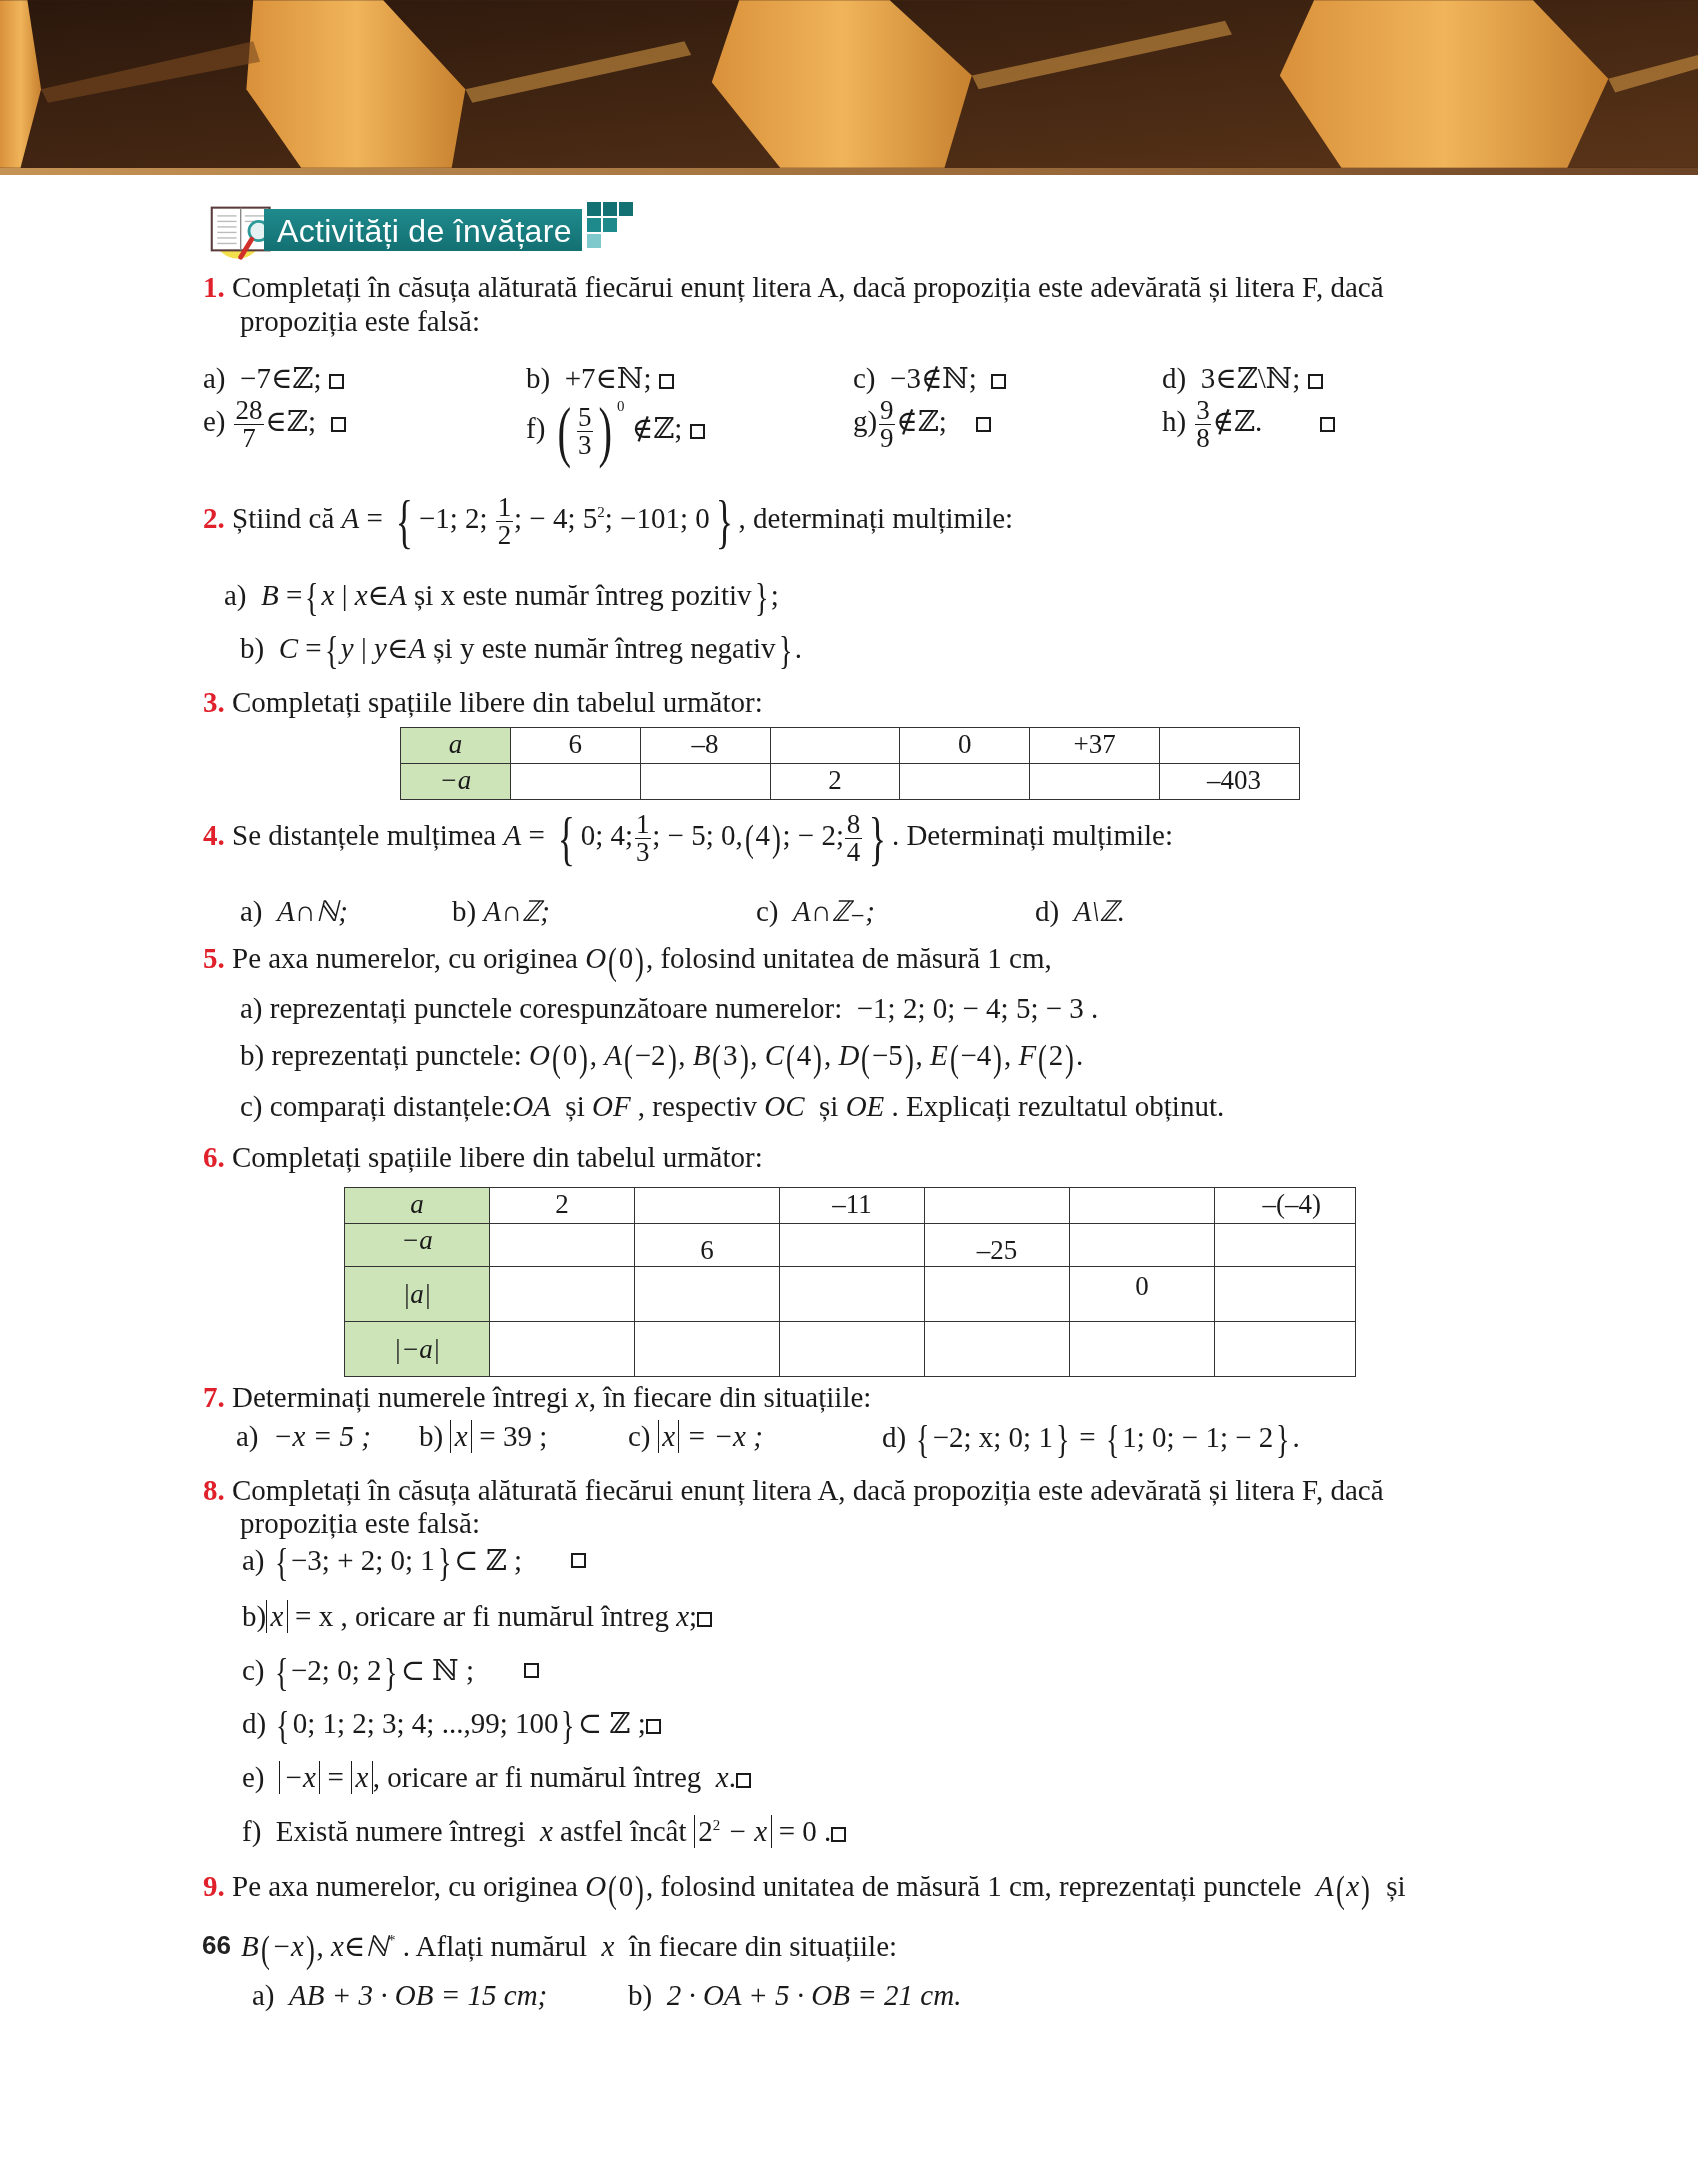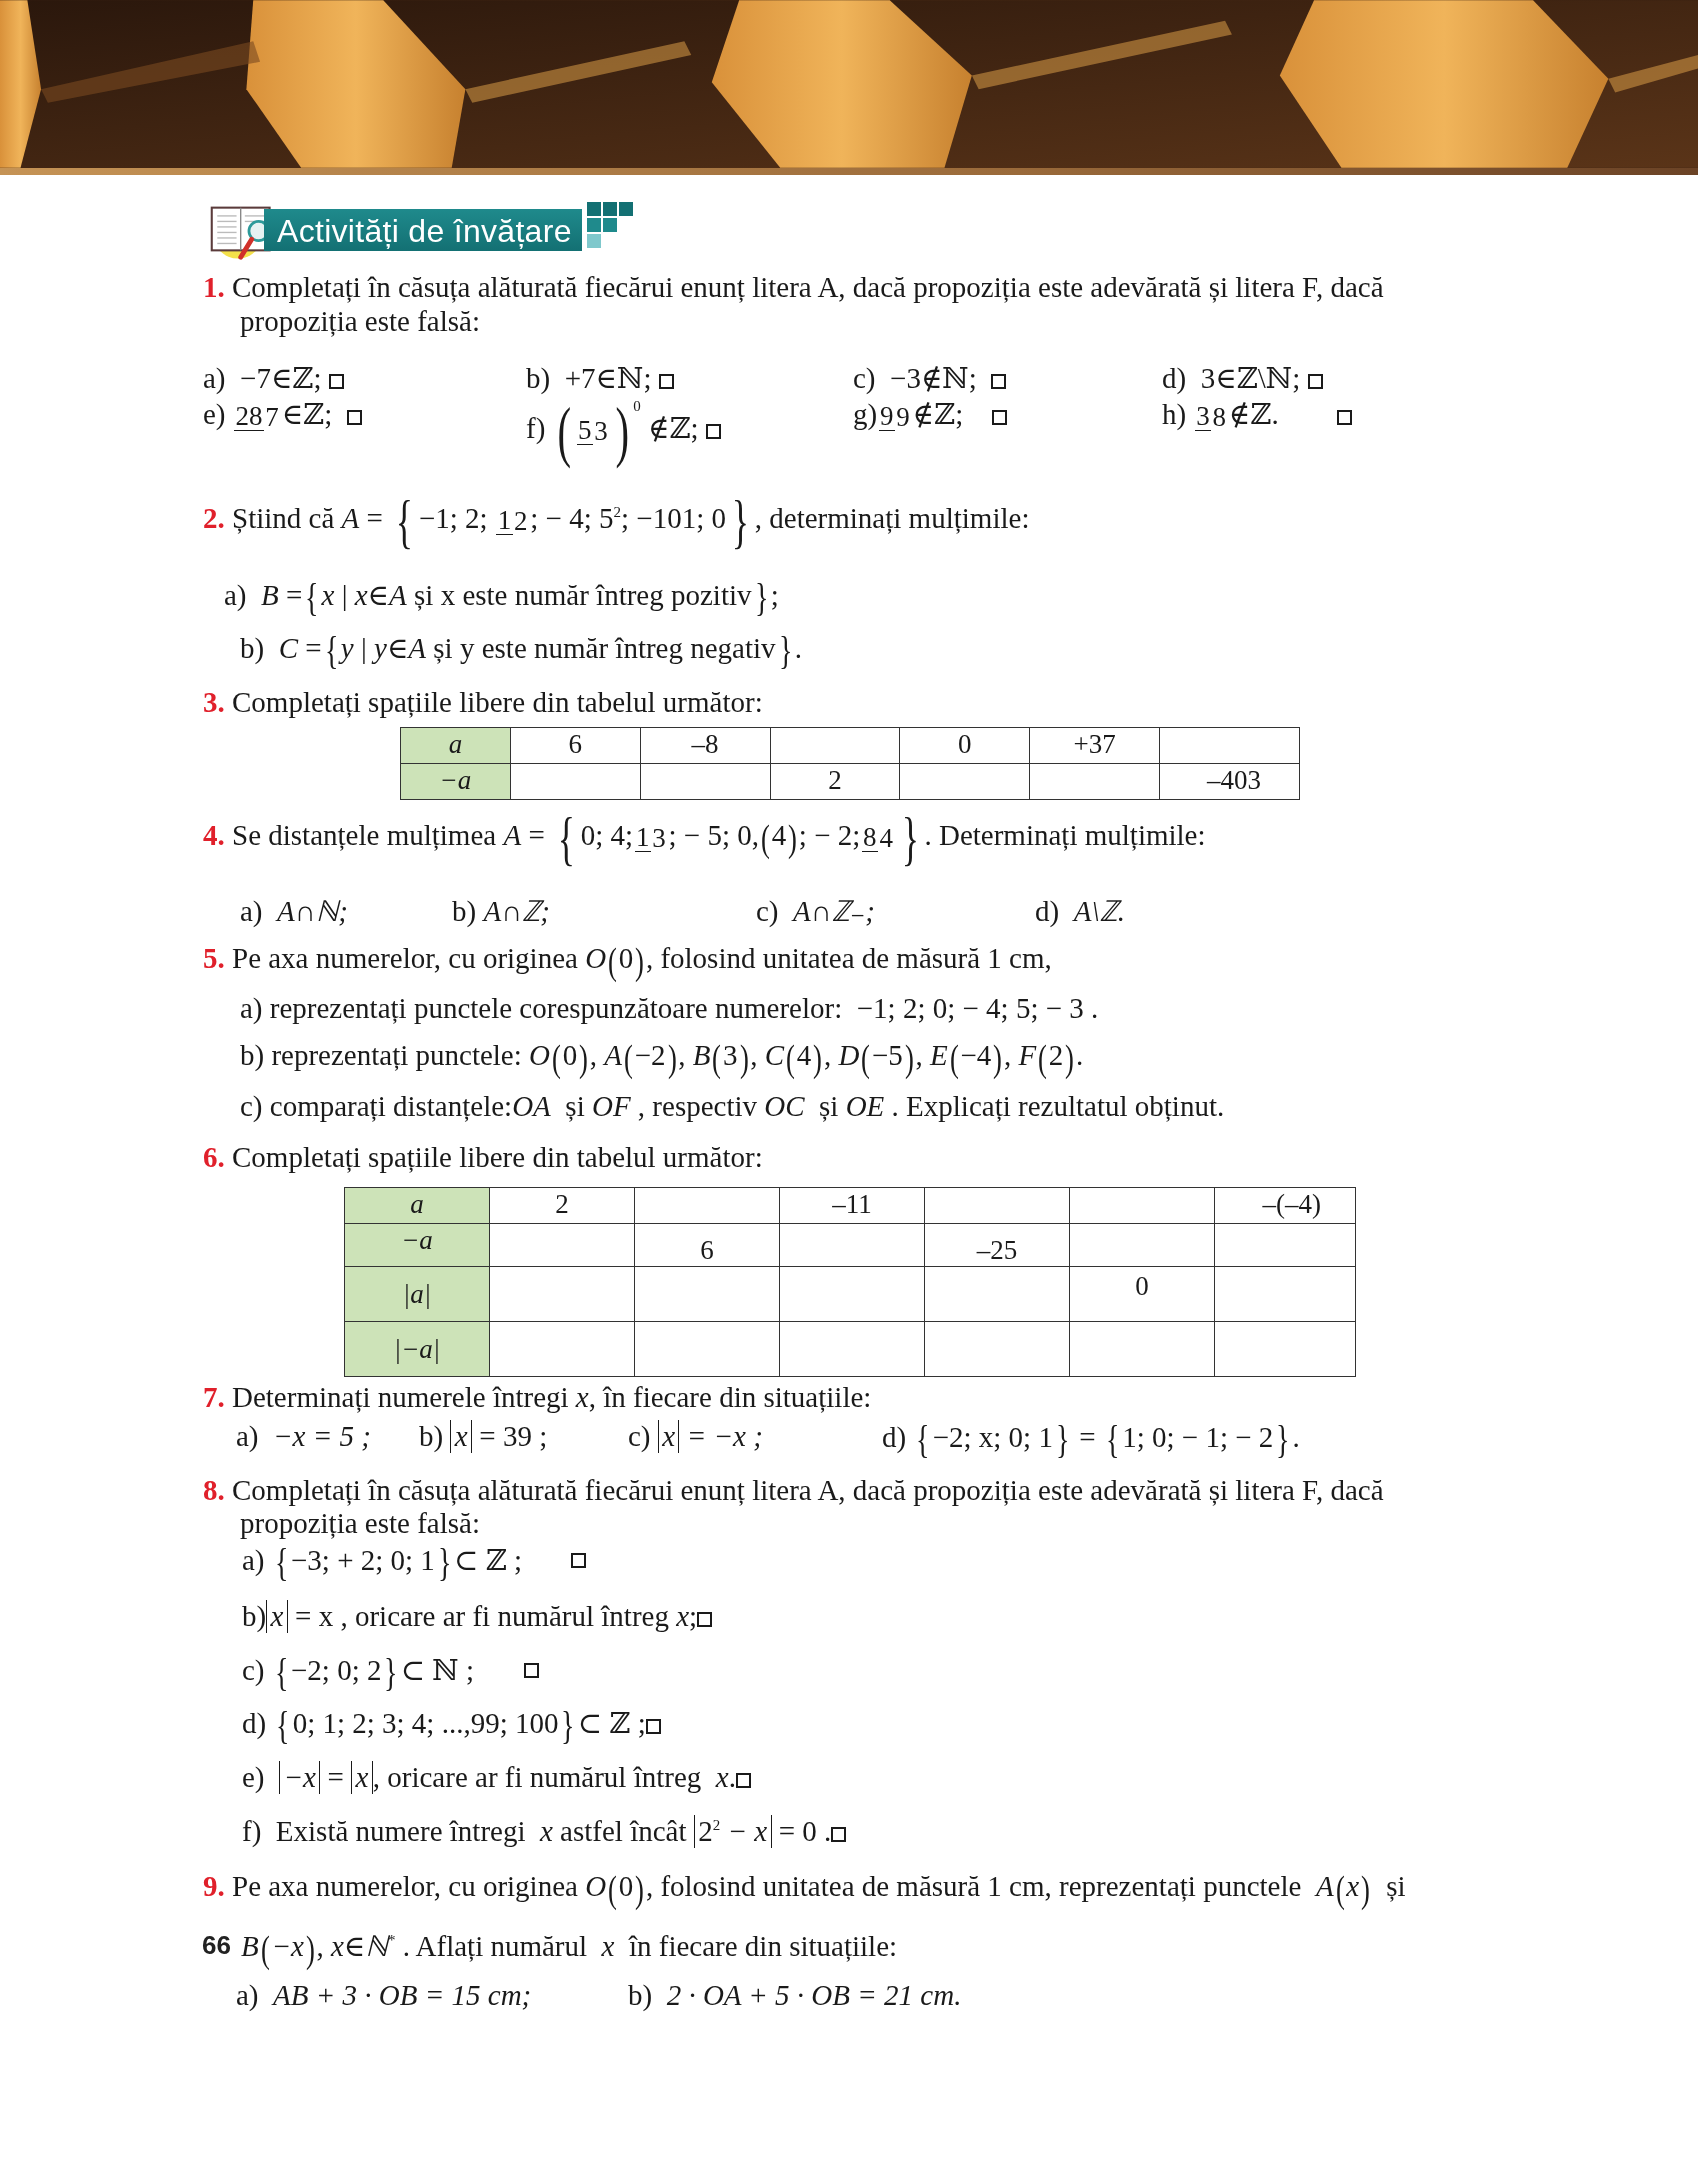--- a/index.html
+++ b/index.html
@@ -38,7 +38,7 @@
     display: inline-block; width: 15px; height: 15px; border: 2.1px solid #1a1a1a;
     box-sizing: border-box; vertical-align: middle;
   }
-  .frac { display: inline-flex; flex-direction: row; align-items: center; vertical-align: middle; line-height: 1; font-size: 27px; margin: 0 1.4px; }
+  .frac { display: inline-flex; flex-direction: column; align-items: center; vertical-align: middle; line-height: 1; font-size: 27px; margin: 0 1.4px; }
   .frac .n { padding: 0 1.4px; border-bottom: 1.4px solid #1a1a1a; }
   .frac .d { padding: 0 1.4px; }
   .bigbrace { font-size: 60px; font-weight: 100; vertical-align: middle; line-height: 1; transform: scaleX(0.6); display: inline-block; }

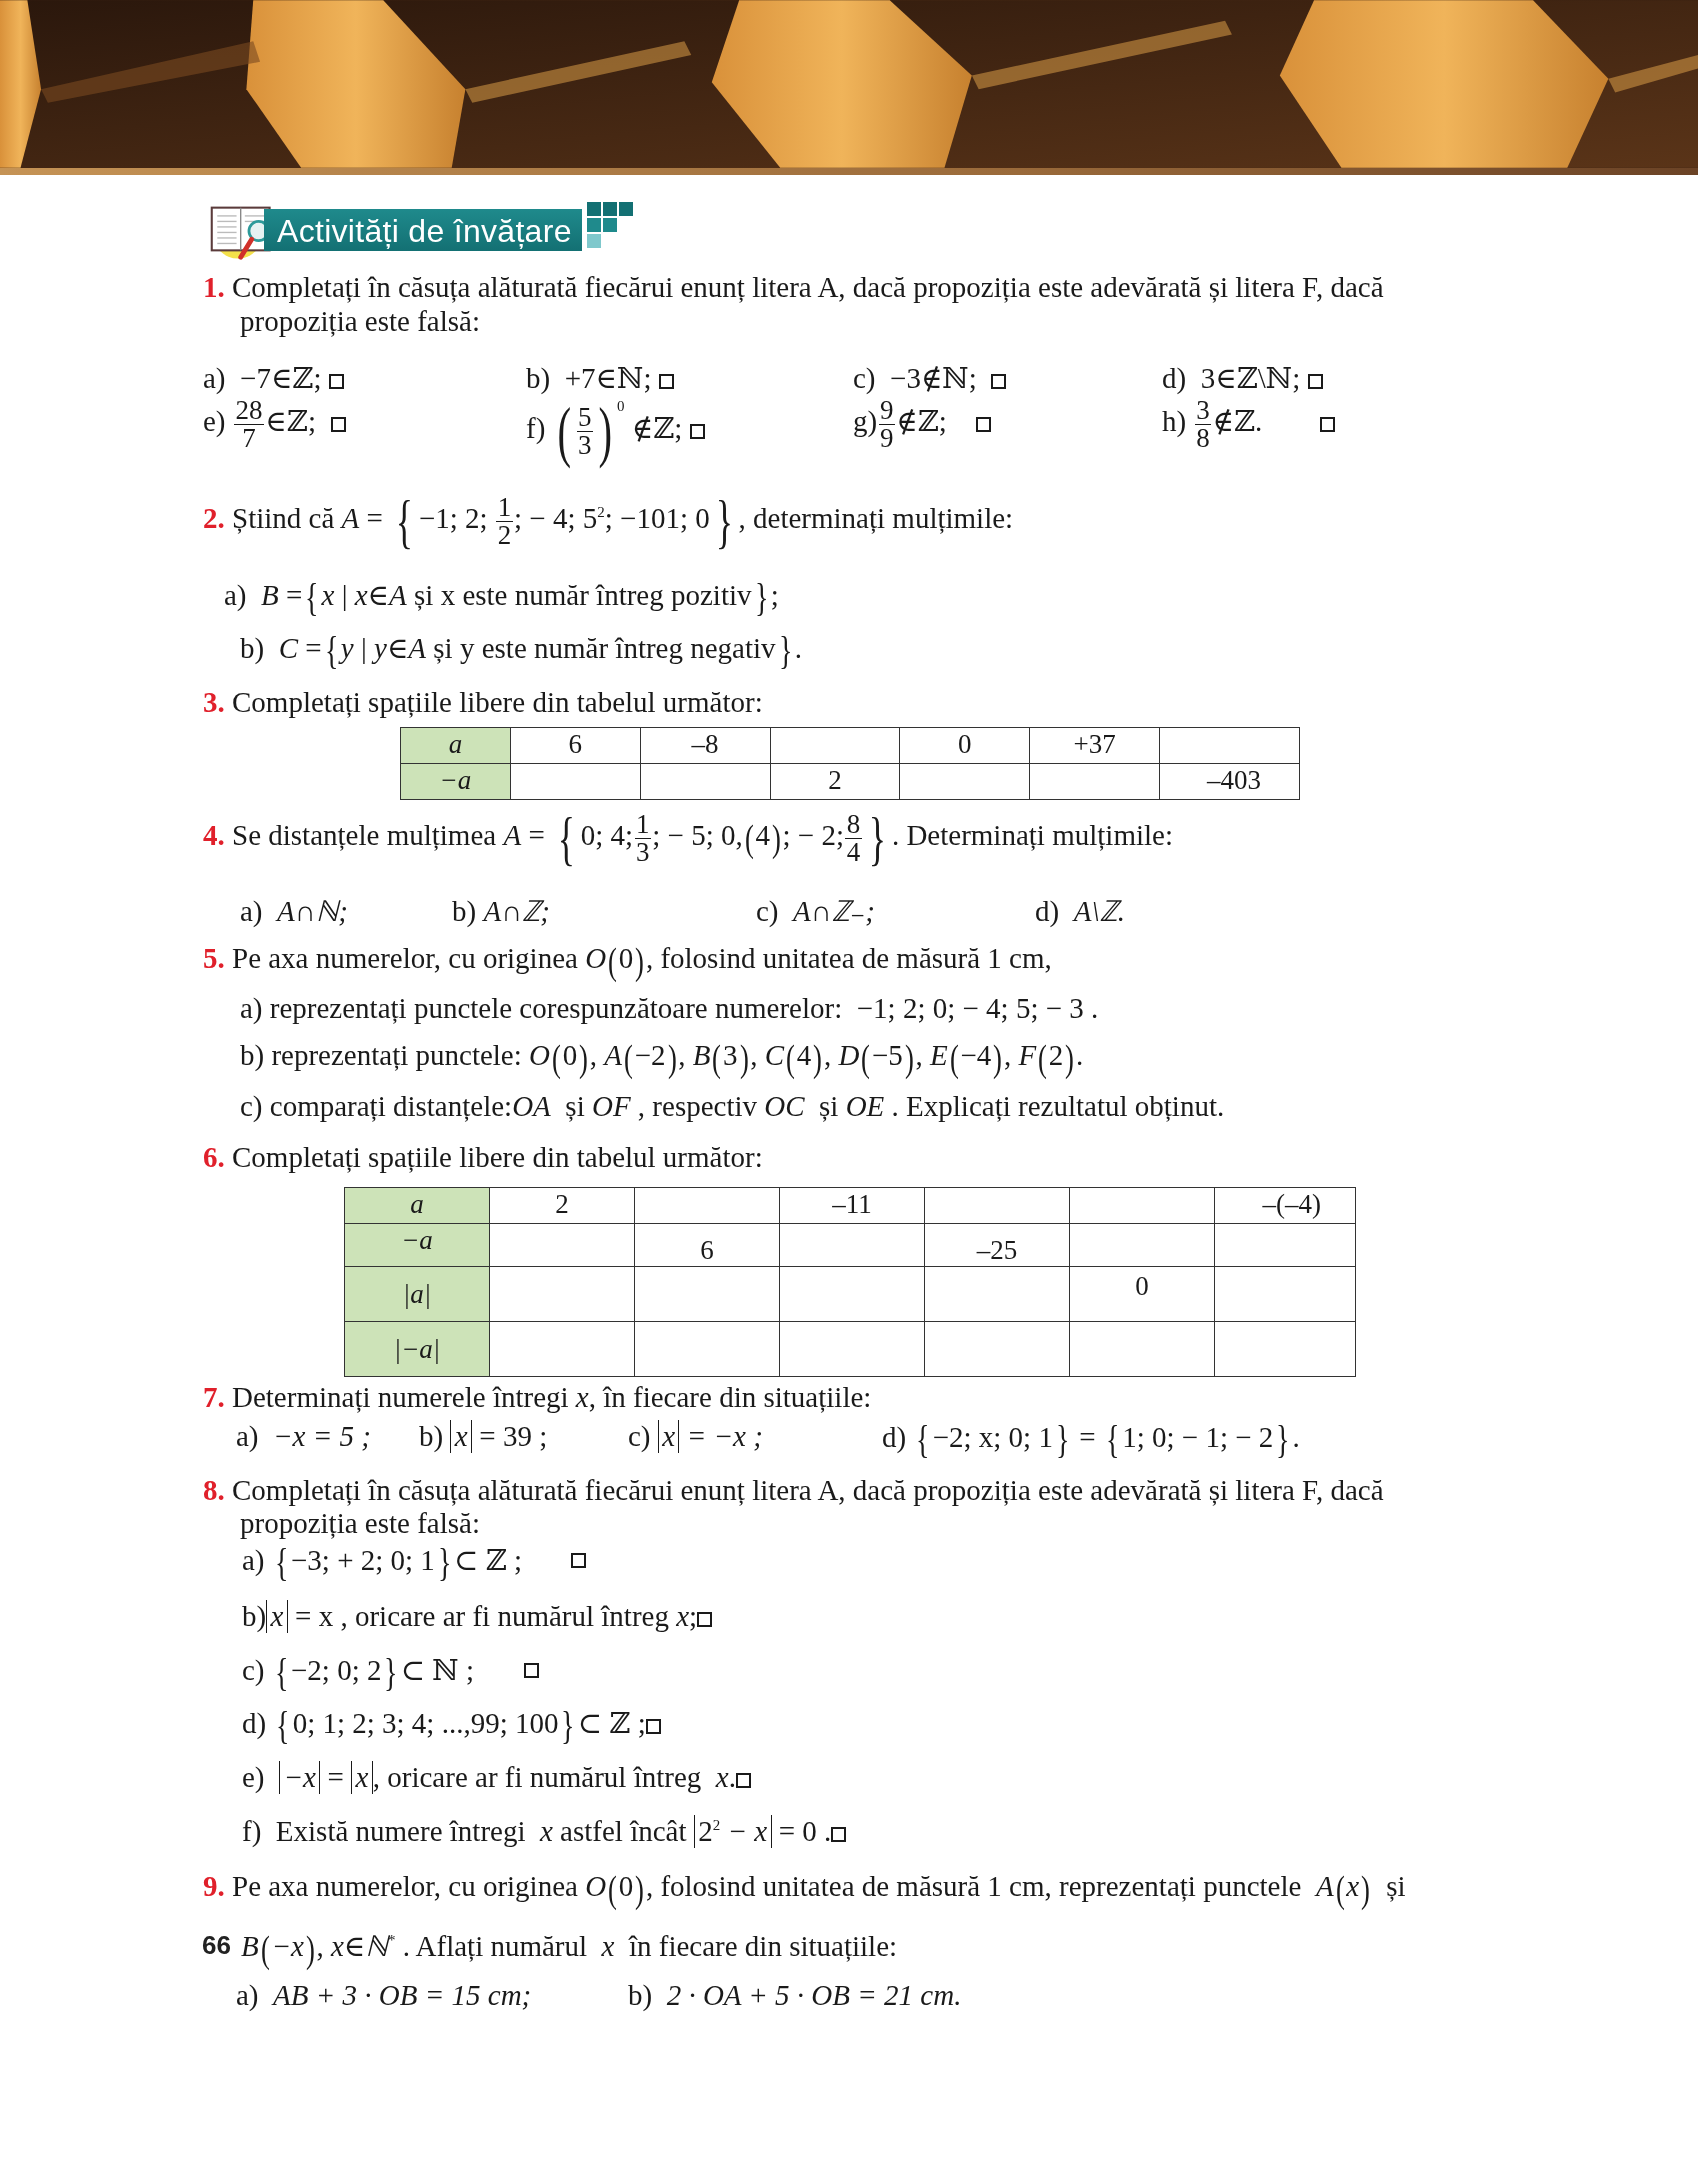--- a/index.html
+++ b/index.html
@@ -350,7 +350,7 @@
 <div class="abs" style="left:241px;top:1925px">
   <span class="it">B</span><span class="paren">(</span><span class="it">−x</span><span class="paren">)</span>, <span class="it">x∈ℕ</span><sup>*</sup> <span>. Aflați numărul</span>&nbsp; <span class="it">x</span>&nbsp; <span>în fiecare din situațiile:</span>
 </div>
-<div class="abs" style="left:236px;top:1979px"><span>a)</span>&nbsp; <span class="it">AB + 3 · OB = 15 cm;</span></div>
+<div class="abs" style="left:252px;top:1979px"><span>a)</span>&nbsp; <span class="it">AB + 3 · OB = 15 cm;</span></div>
 <div class="abs" style="left:628px;top:1979px"><span>b)</span>&nbsp; <span class="it">2 · OA + 5 · OB = 21 cm.</span></div>
 
 <div id="page-num">66</div>

